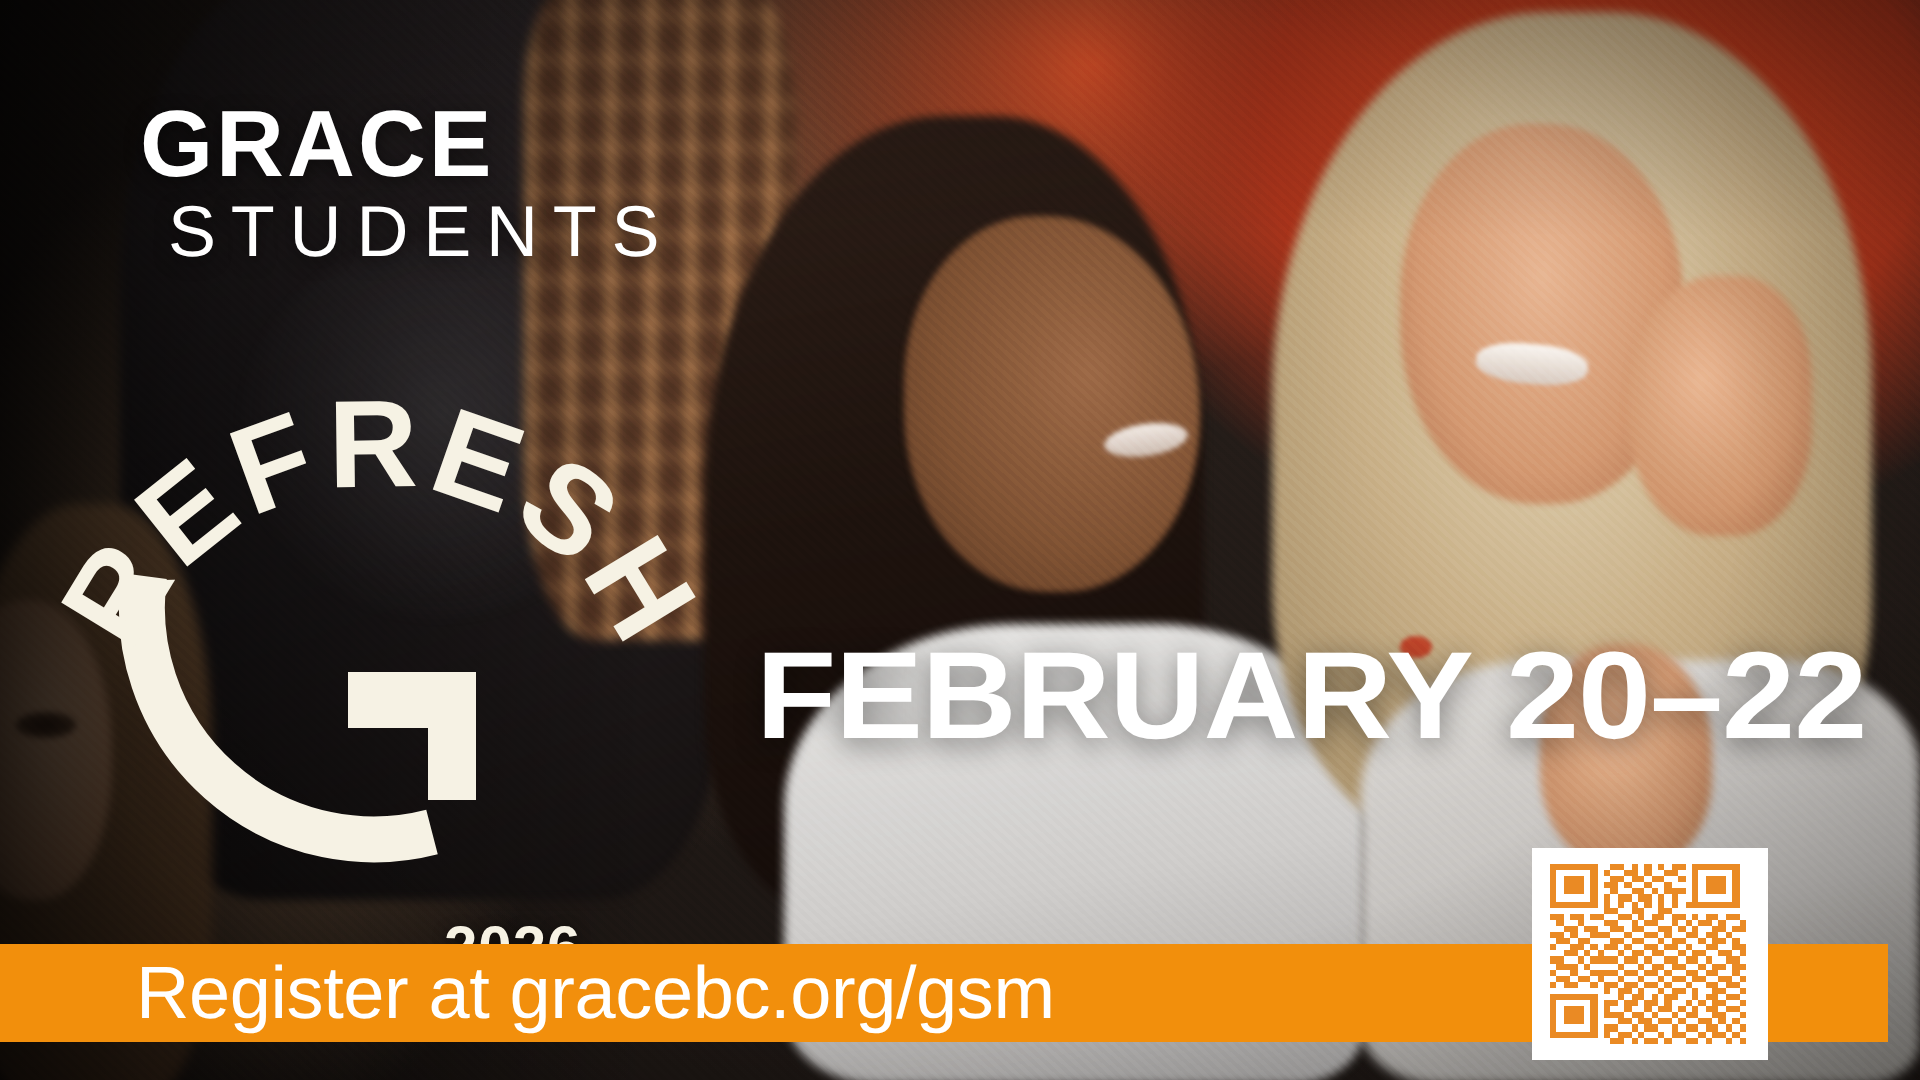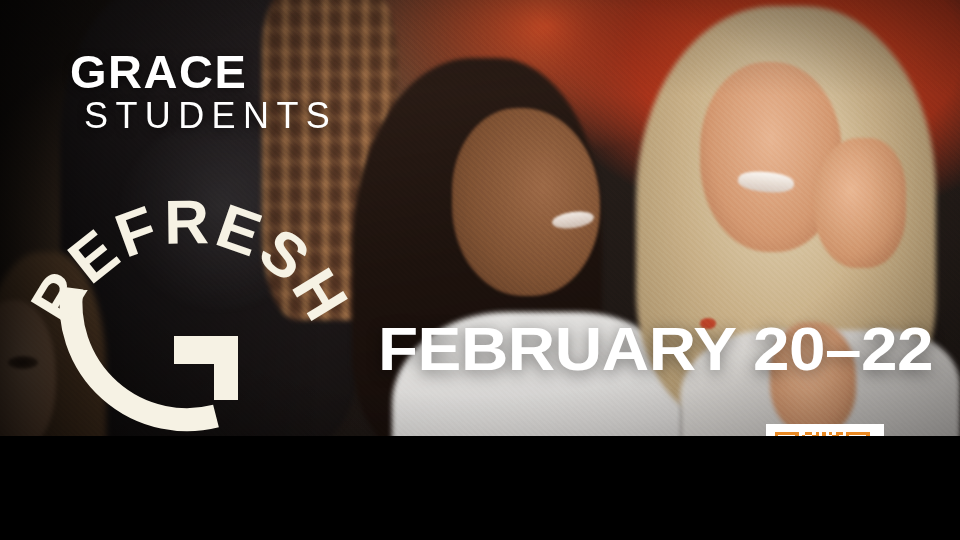--- a/index.html
+++ b/index.html
@@ -10,7 +10,7 @@
   #poster {
     position: relative;
     width: 960px;
-    height: 436px;
+    height: 540px;
     overflow: hidden;
     font-family: "Liberation Sans", sans-serif;
     background: #1a1512;

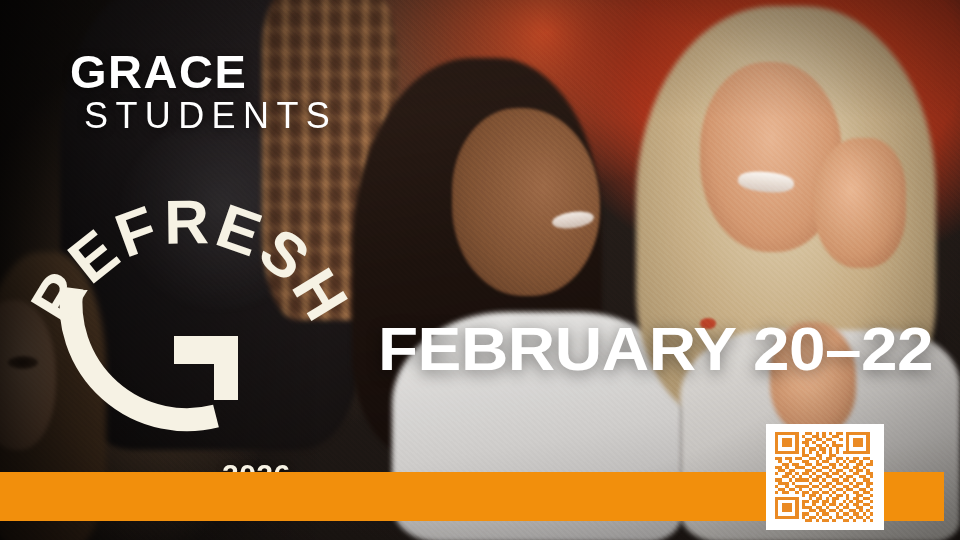--- a/index.html
+++ b/index.html
@@ -347,6 +347,7 @@
   <div class="date">FEBRUARY 20–22</div>
 
   <div class="register-bar"></div>
+  <div class="register-text">Register at gracebc.org/gsm</div>
 
   <div class="qr-card">
     <div class="qr-grid" id="qr-grid">

